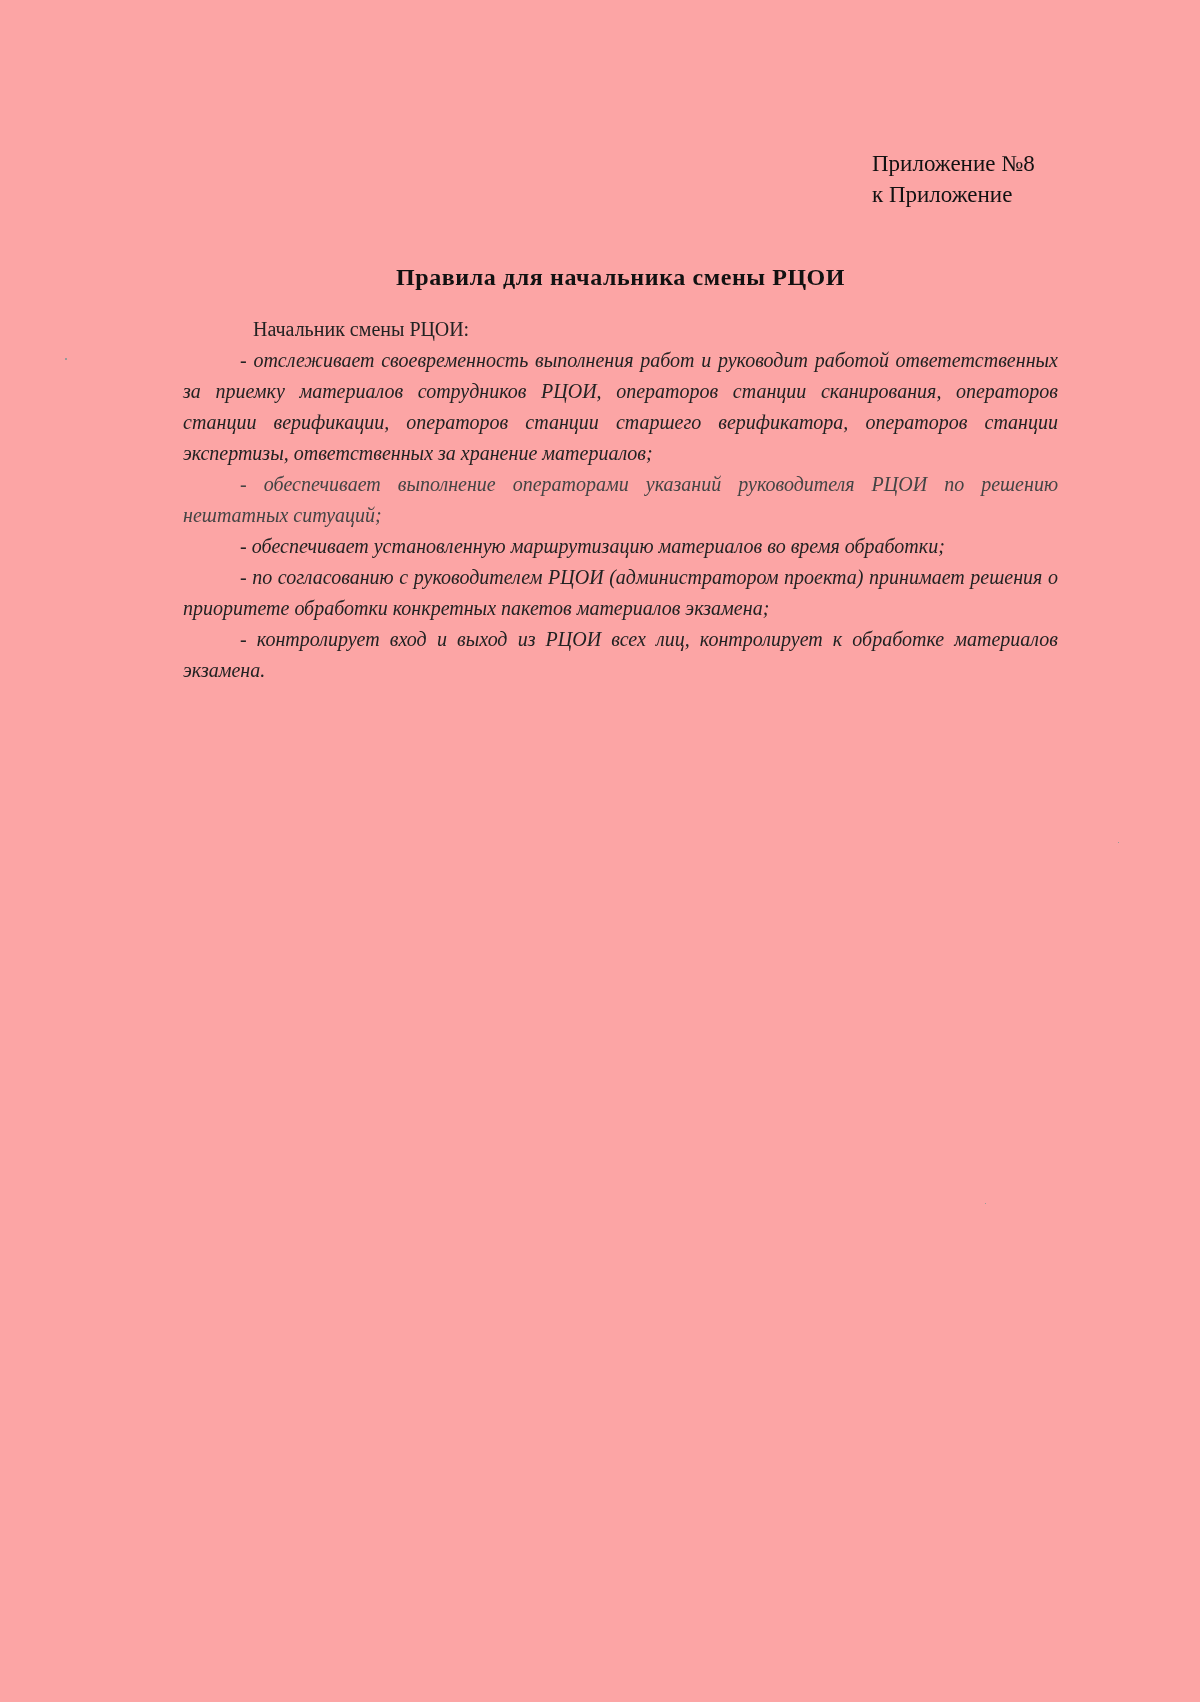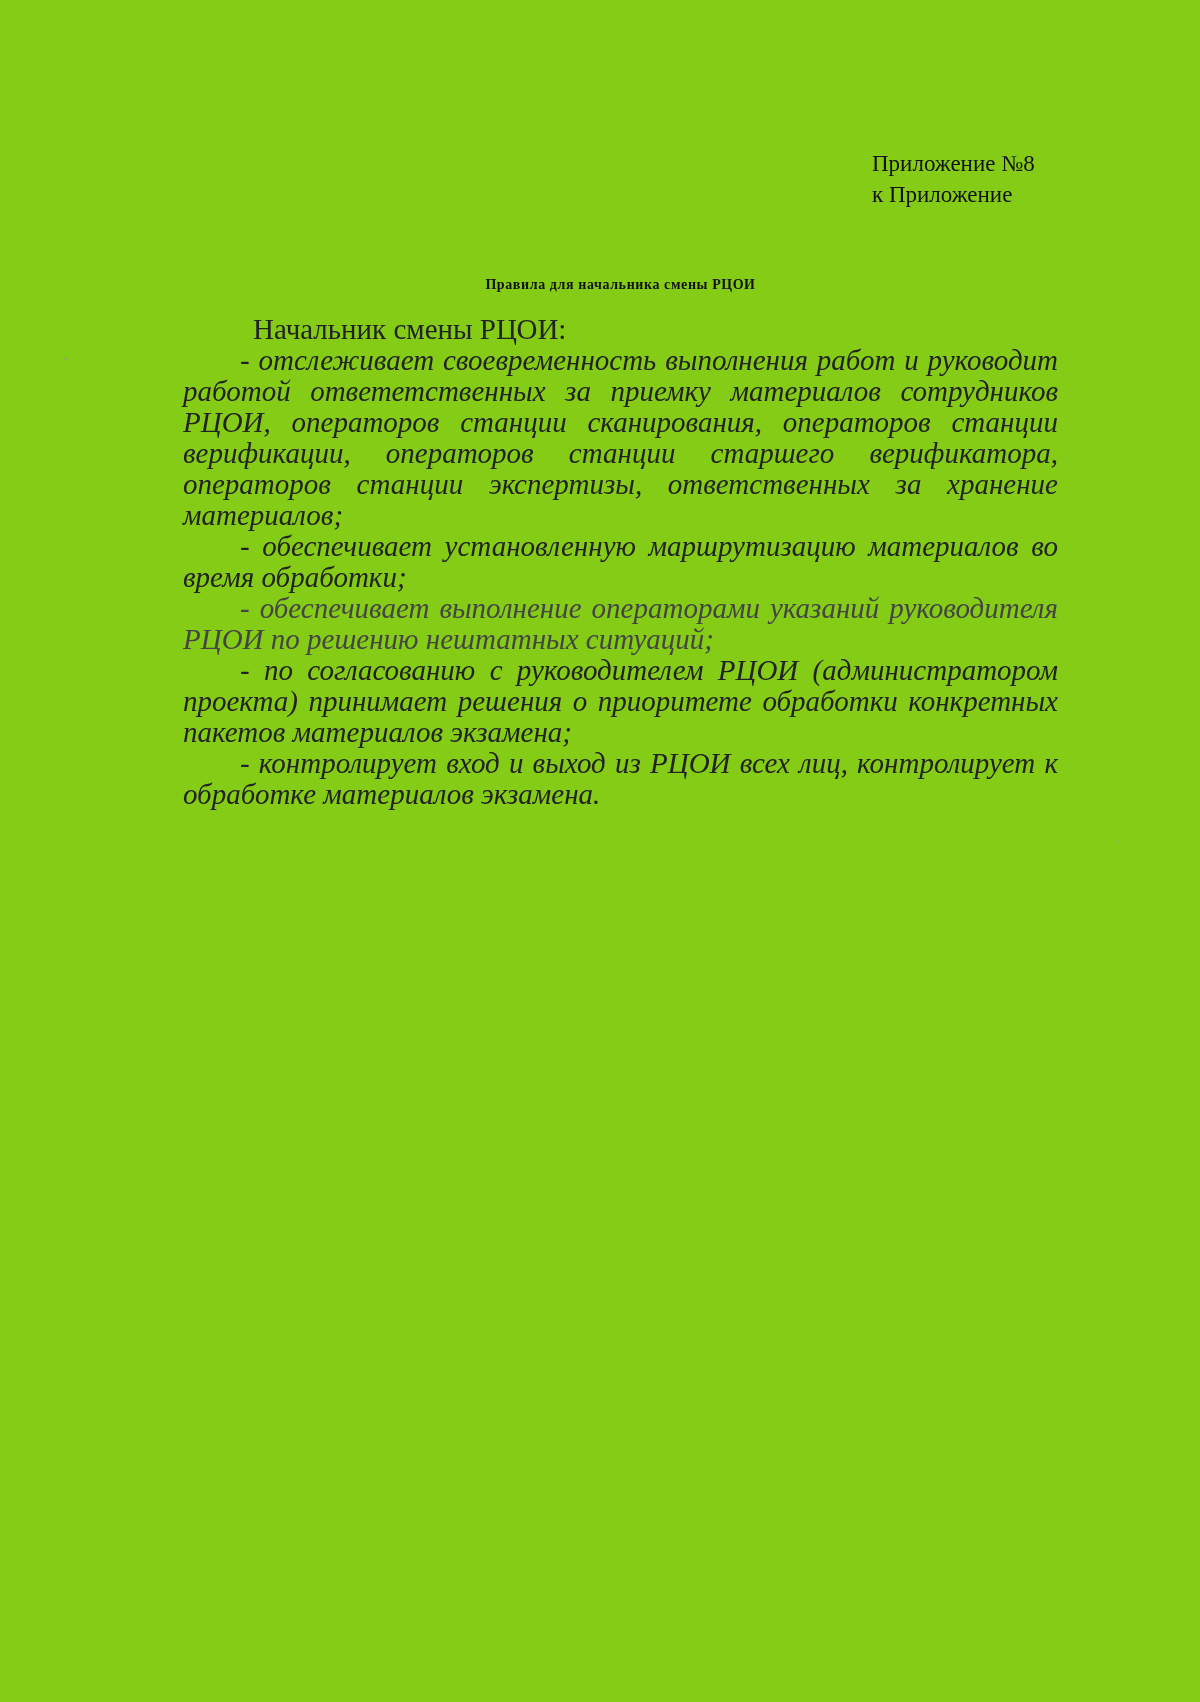--- a/index.html
+++ b/index.html
@@ -8,7 +8,7 @@
     font-family: "Liberation Serif", "DejaVu Serif", serif;
     color: #1a1a1a;
   }
-  .page { position: absolute; left: 0; top: 0; width: 1200px; height: 1702px; background: #84cc16; }
+  .page { position: absolute; left: 0; top: 0; width: 1200px; height: 1702px; background: #fca5a5; }
   .appendix {
     position: absolute; left: 872px; top: 148px;
     font-size: 23px; line-height: 31px; color: #111;

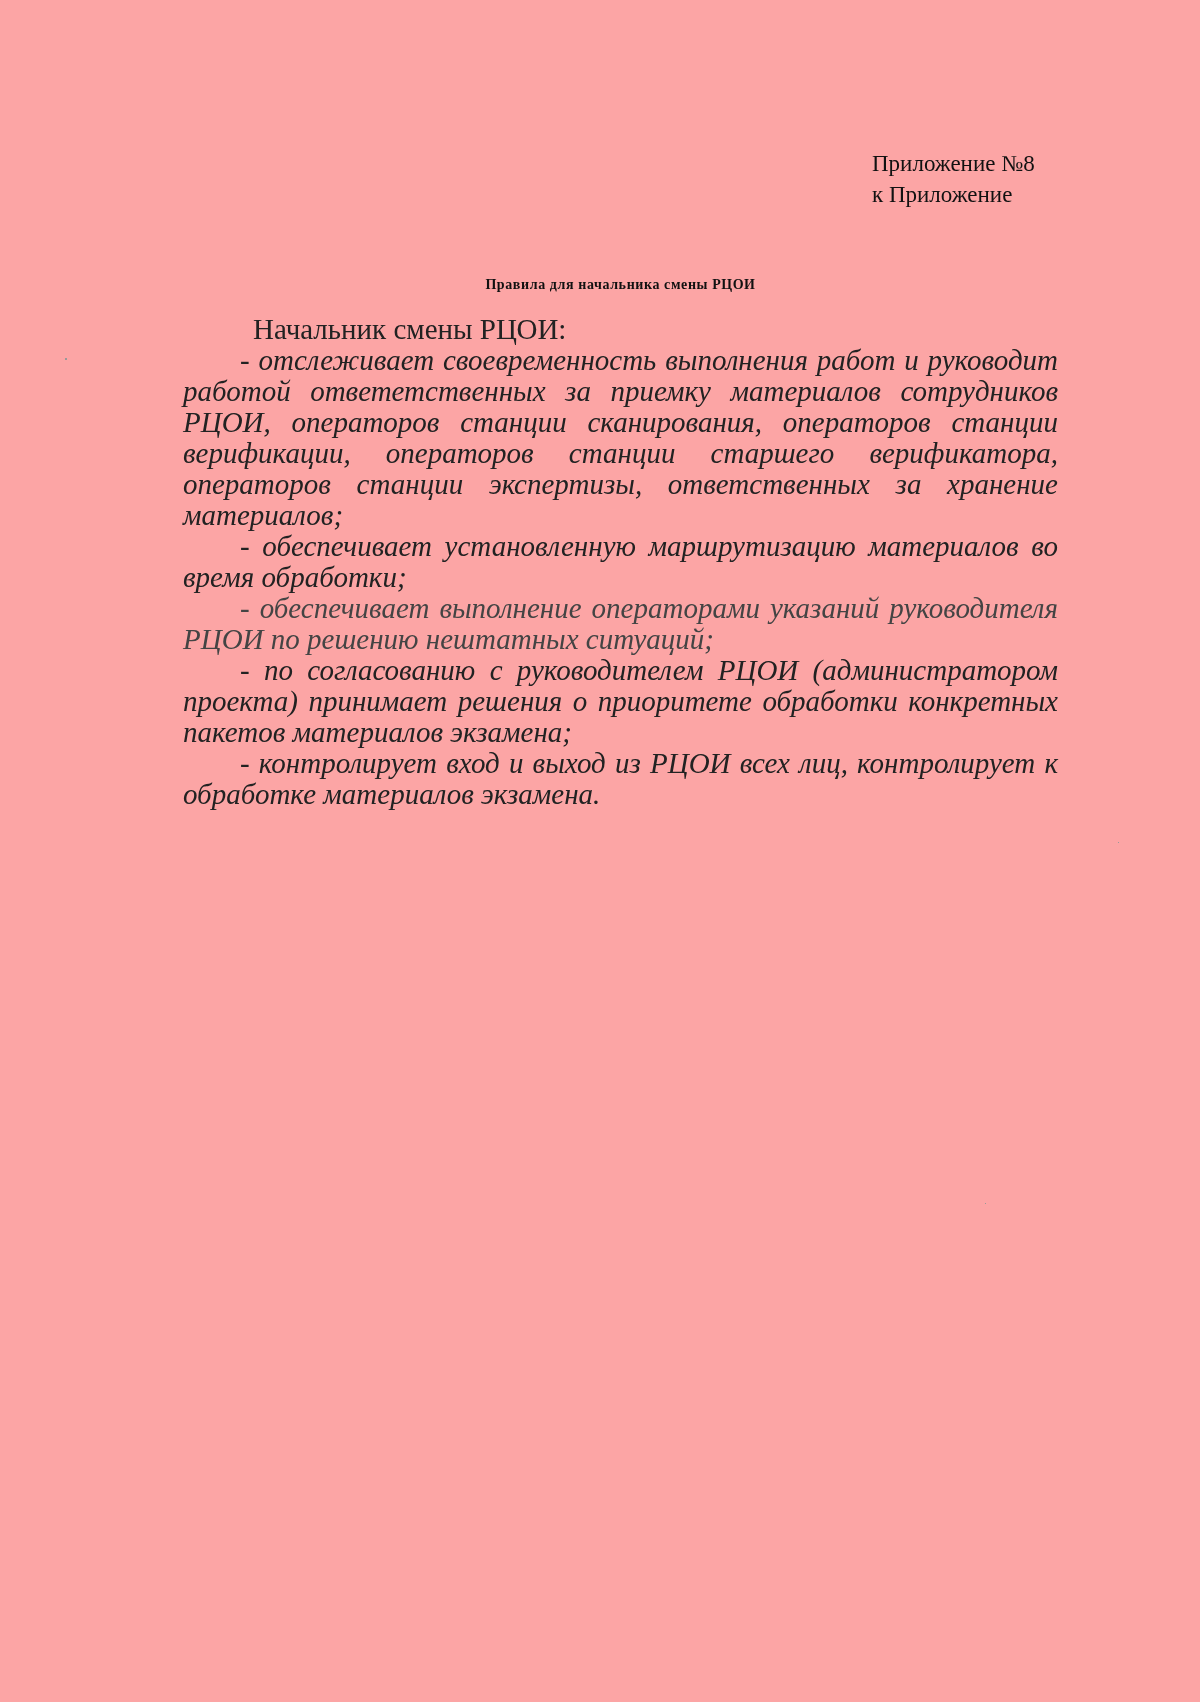--- a/index.html
+++ b/index.html
@@ -15,8 +15,8 @@
   }
   .appendix div { white-space: nowrap; }
   .title {
-    position: absolute; left: 183px; width: 875px; top: 269px;
-    text-align: center; font-weight: bold; font-size: 14px; line-height: 31px;
+    position: absolute; left: 183px; width: 875px; top: 262px;
+    text-align: center; font-weight: bold; font-size: 24px; line-height: 31px;
     letter-spacing: 0.6px; color: #111;
   }
   .body {

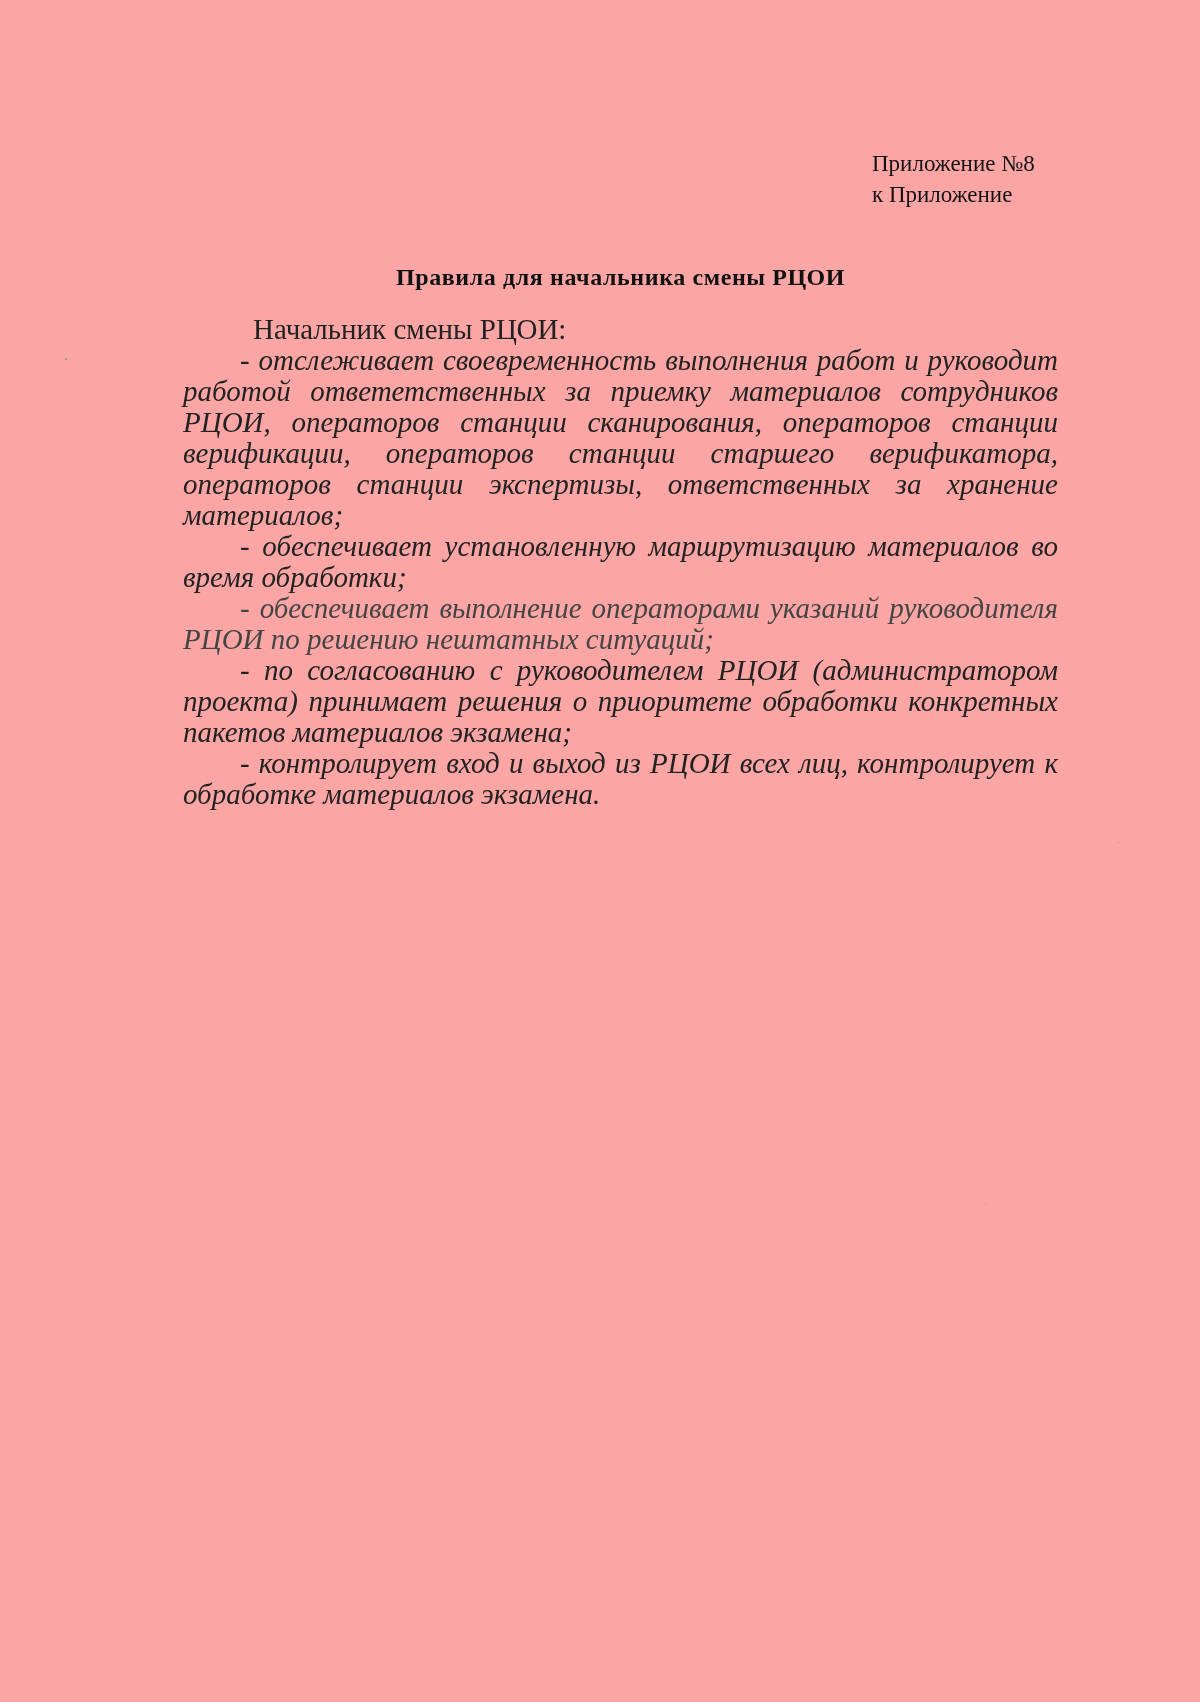--- a/index.html
+++ b/index.html
@@ -21,7 +21,7 @@
   }
   .body {
     position: absolute; left: 183px; width: 875px; top: 314px;
-    font-size: 29px; line-height: 31px; color: #222;
+    font-size: 20px; line-height: 31px; color: #222;
   }
   .intro { text-indent: 70px; margin: 0; }
   .item { text-align: justify; text-indent: 57px; margin: 0; font-style: italic; }

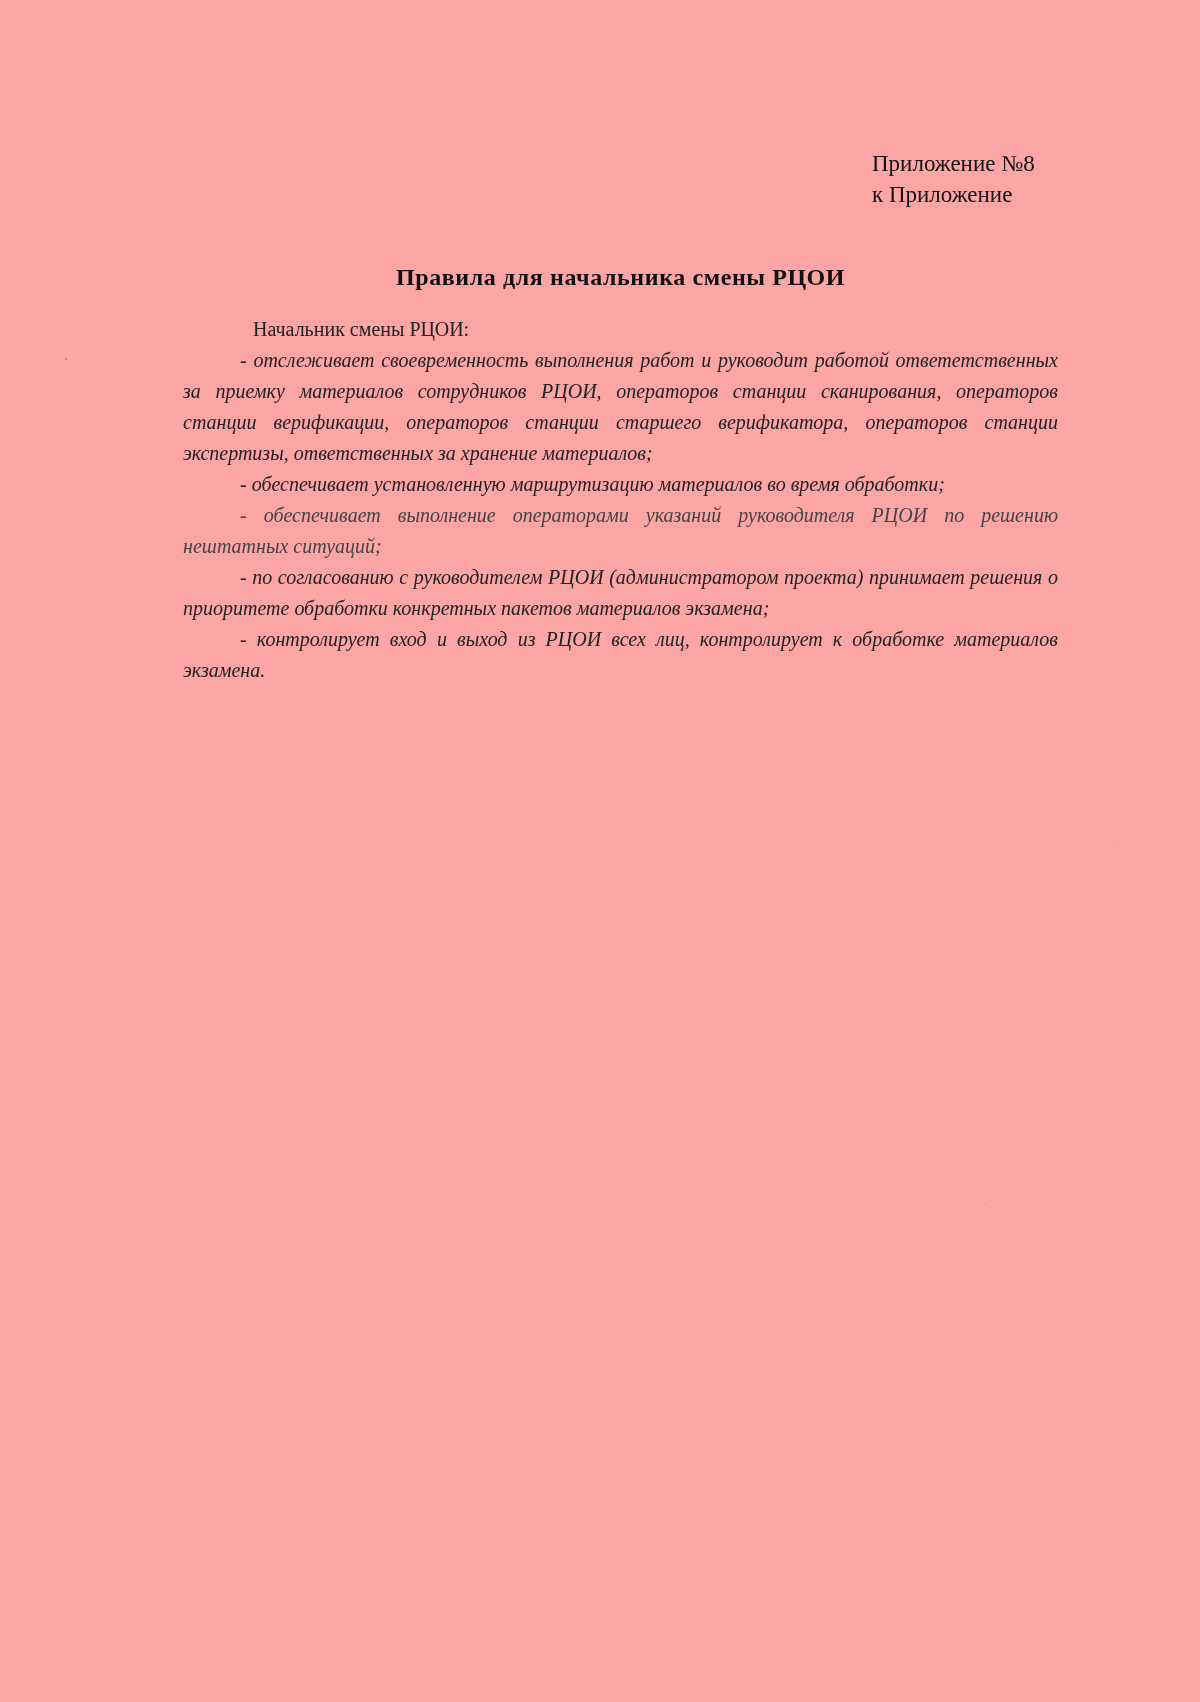--- a/index.html
+++ b/index.html
@@ -43,8 +43,8 @@
   <div class="body">
     <p class="intro">Начальник смены РЦОИ:</p>
     <p class="item">- отслеживает своевременность выполнения работ и руководит работой ответетственных за приемку материалов сотрудников РЦОИ, операторов станции сканирования, операторов станции верификации, операторов станции старшего верификатора, операторов станции экспертизы, ответственных за хранение материалов;</p>
+    <p class="item faint">- обеспечивает выполнение операторами указаний руководителя РЦОИ по решению нештатных ситуаций;</p>
     <p class="item">- обеспечивает установленную маршрутизацию материалов во время обработки;</p>
-    <p class="item faint">- обеспечивает выполнение операторами указаний руководителя РЦОИ по решению нештатных ситуаций;</p>
     <p class="item">- по согласованию с руководителем РЦОИ (администратором проекта) принимает решения о приоритете обработки конкретных пакетов материалов экзамена;</p>
     <p class="item">- контролирует вход и выход из РЦОИ всех лиц, контролирует к обработке материалов экзамена.</p>
   </div>

